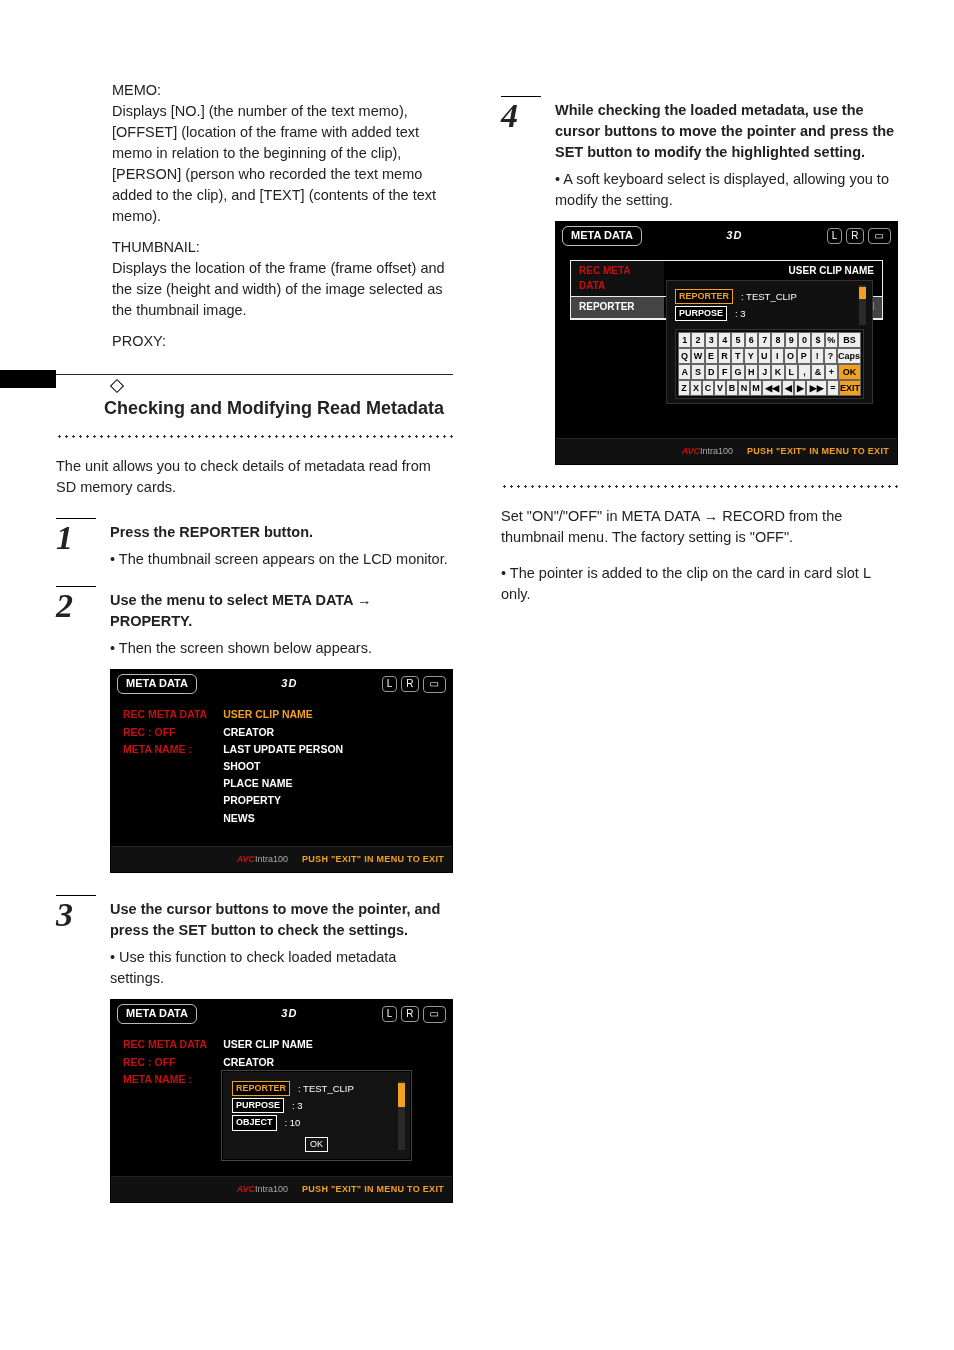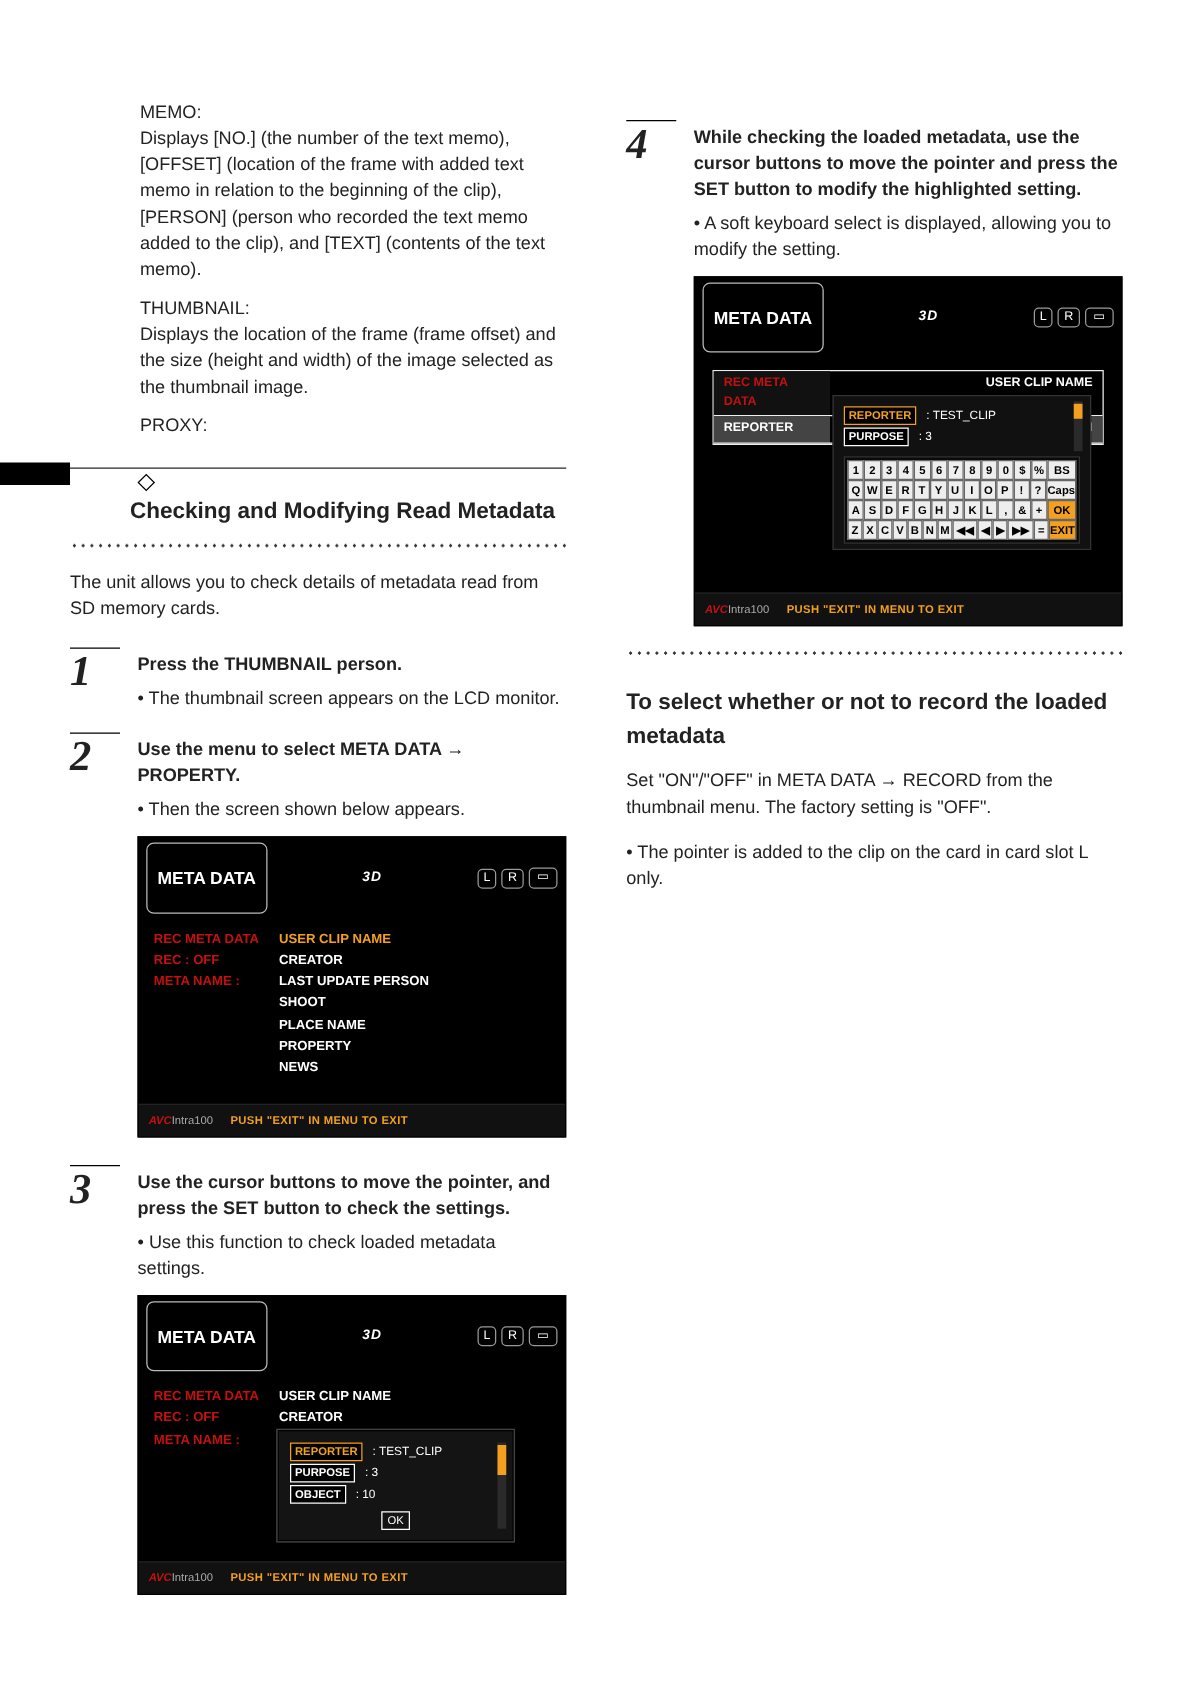--- a/index.html
+++ b/index.html
@@ -69,7 +69,7 @@
     background:#000;padding:4px 6px 2px 6px;
   }
   .shot-title{
-    font-weight:700;border:1px solid #bbb;border-radius:6px;padding:17px 8px;font-size:14px;
+    font-weight:700;border:1px solid #bbb;border-radius:6px;padding:1px 8px;font-size:11px;
   }
   .shot-center{
     font-weight:700;font-style:italic;letter-spacing:1px;

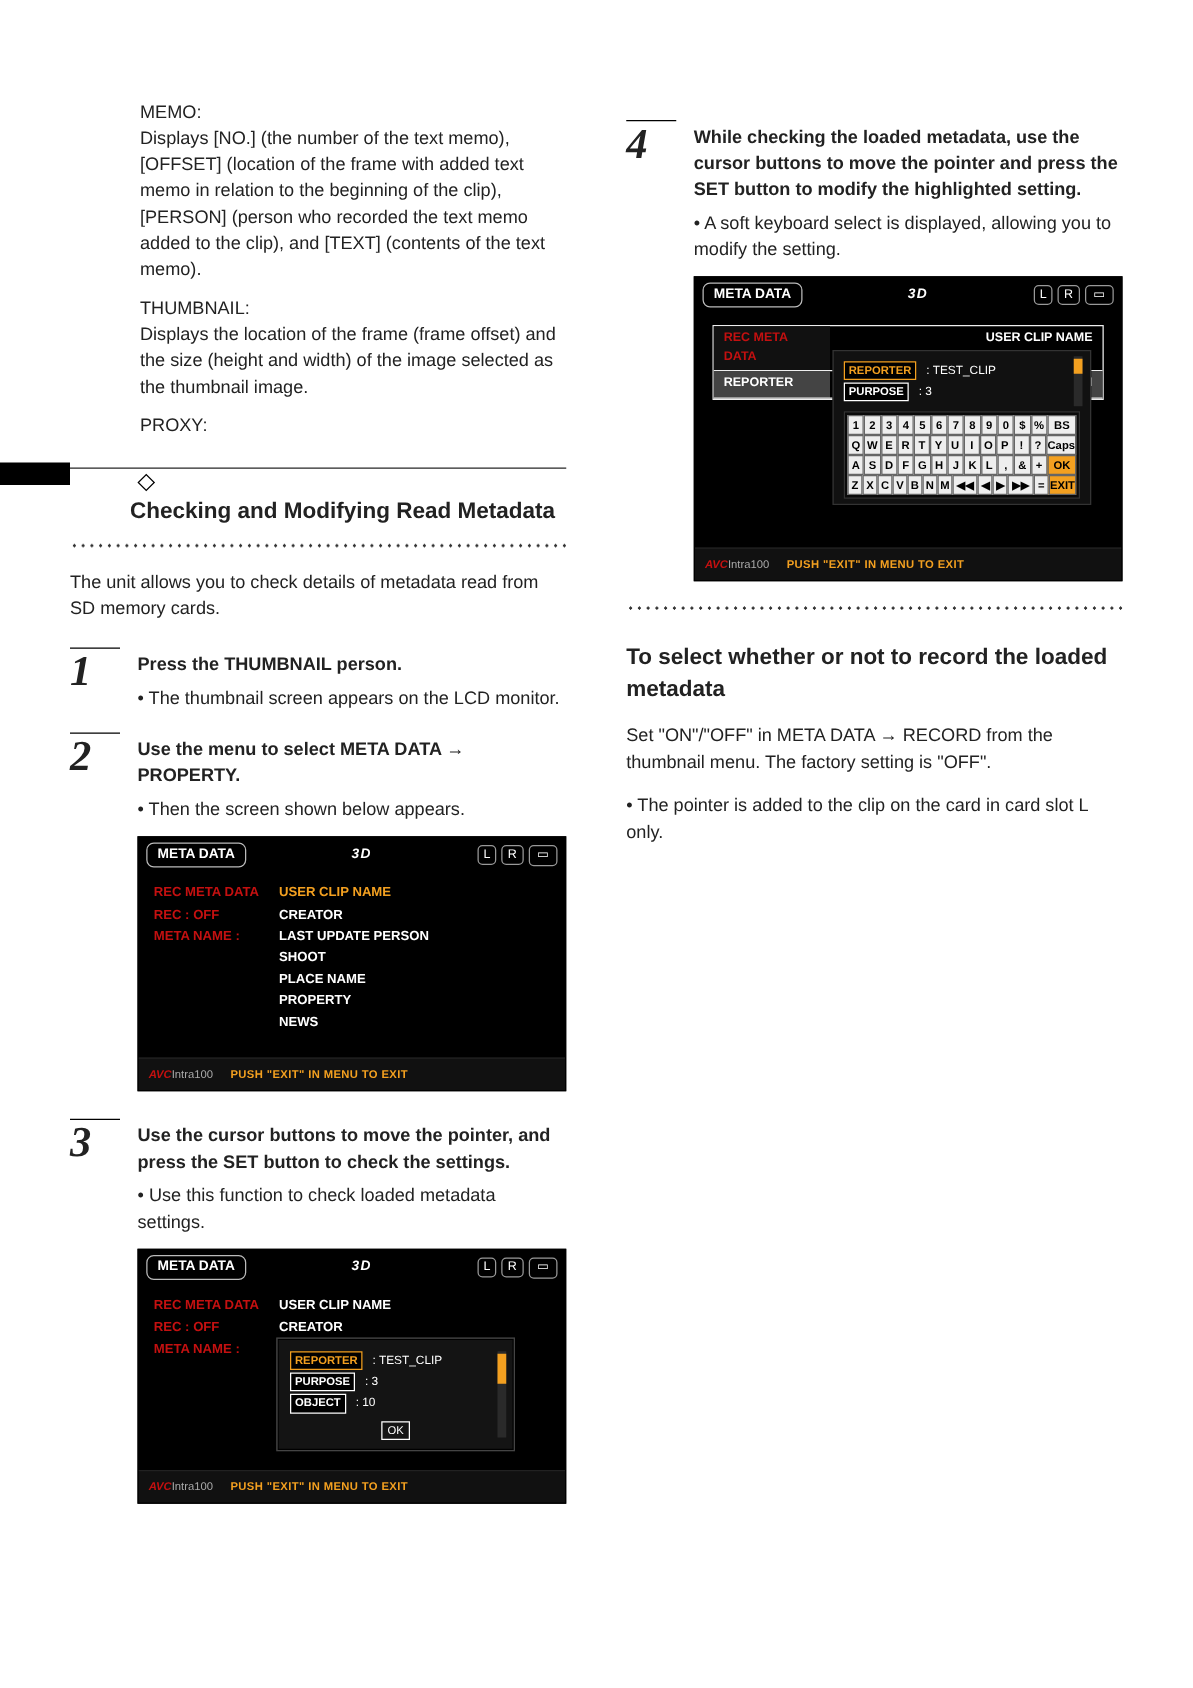--- a/index.html
+++ b/index.html
@@ -95,7 +95,7 @@
   .scroll-track{position:absolute;right:6px;width:7px;top:10px;bottom:10px;background:#2a2a2a;}
   .scroll-thumb{position:absolute;inset:2px 0 auto 0;height:24px;background:var(--orange);}
   .shot-footer{
-    display:flex;align-items:center;gap:14px;padding:6px 8px;border-top:1px solid #222;background:#111;
+    display:flex;align-items:center;gap:14px;padding:6px 8px;border-top:1px solid #222;background:#111;justify-content:flex-end;
   }
   .avcintra{color:#aaa;font-size:9px;}
   .avcintra .red{color:var(--red);font-style:italic;font-weight:700;}

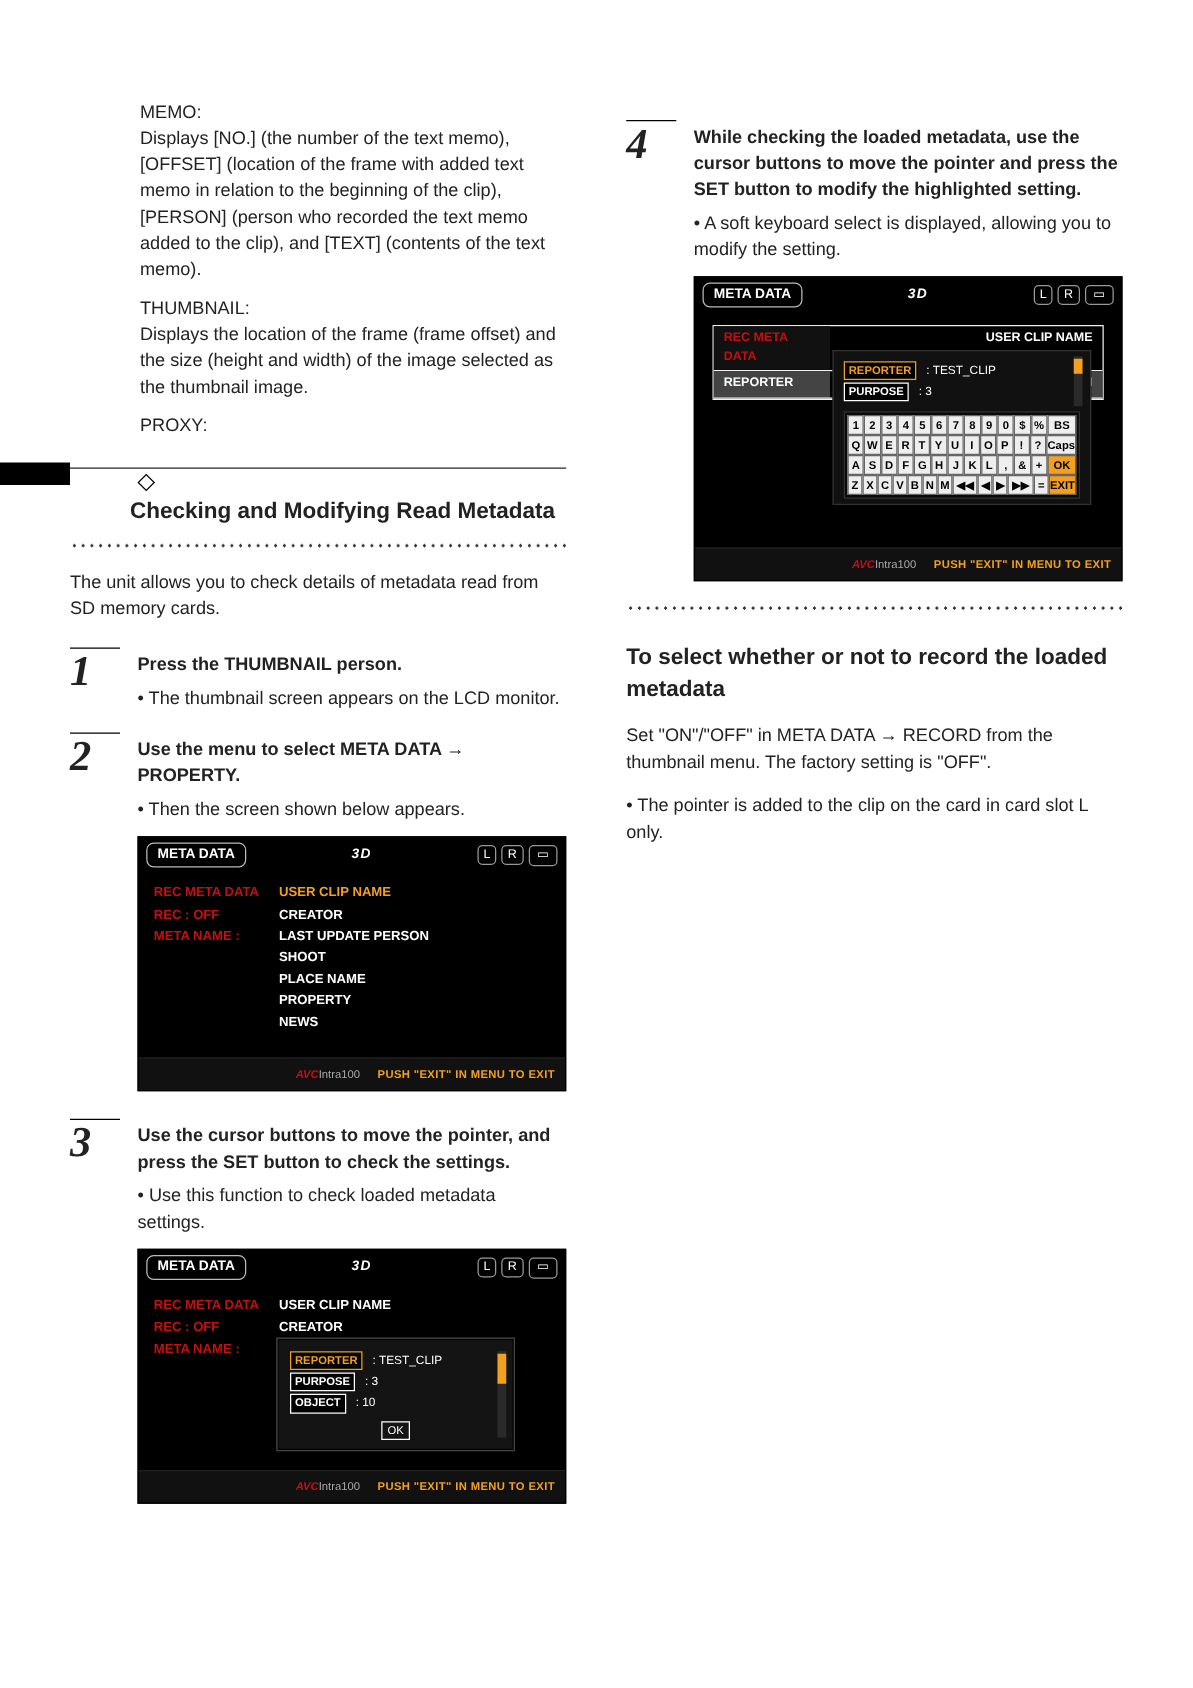--- a/index.html
+++ b/index.html
@@ -153,7 +153,7 @@
         <div class="step-num">1</div>
       </div>
       <div class="step-body">
-        <p class="step-title">Press the THUMBNAIL person.</p>
+        <p class="step-title">Press the REPORTER button.</p>
         <p class="bullet">The thumbnail screen appears on the LCD monitor.</p>
       </div>
     </div>

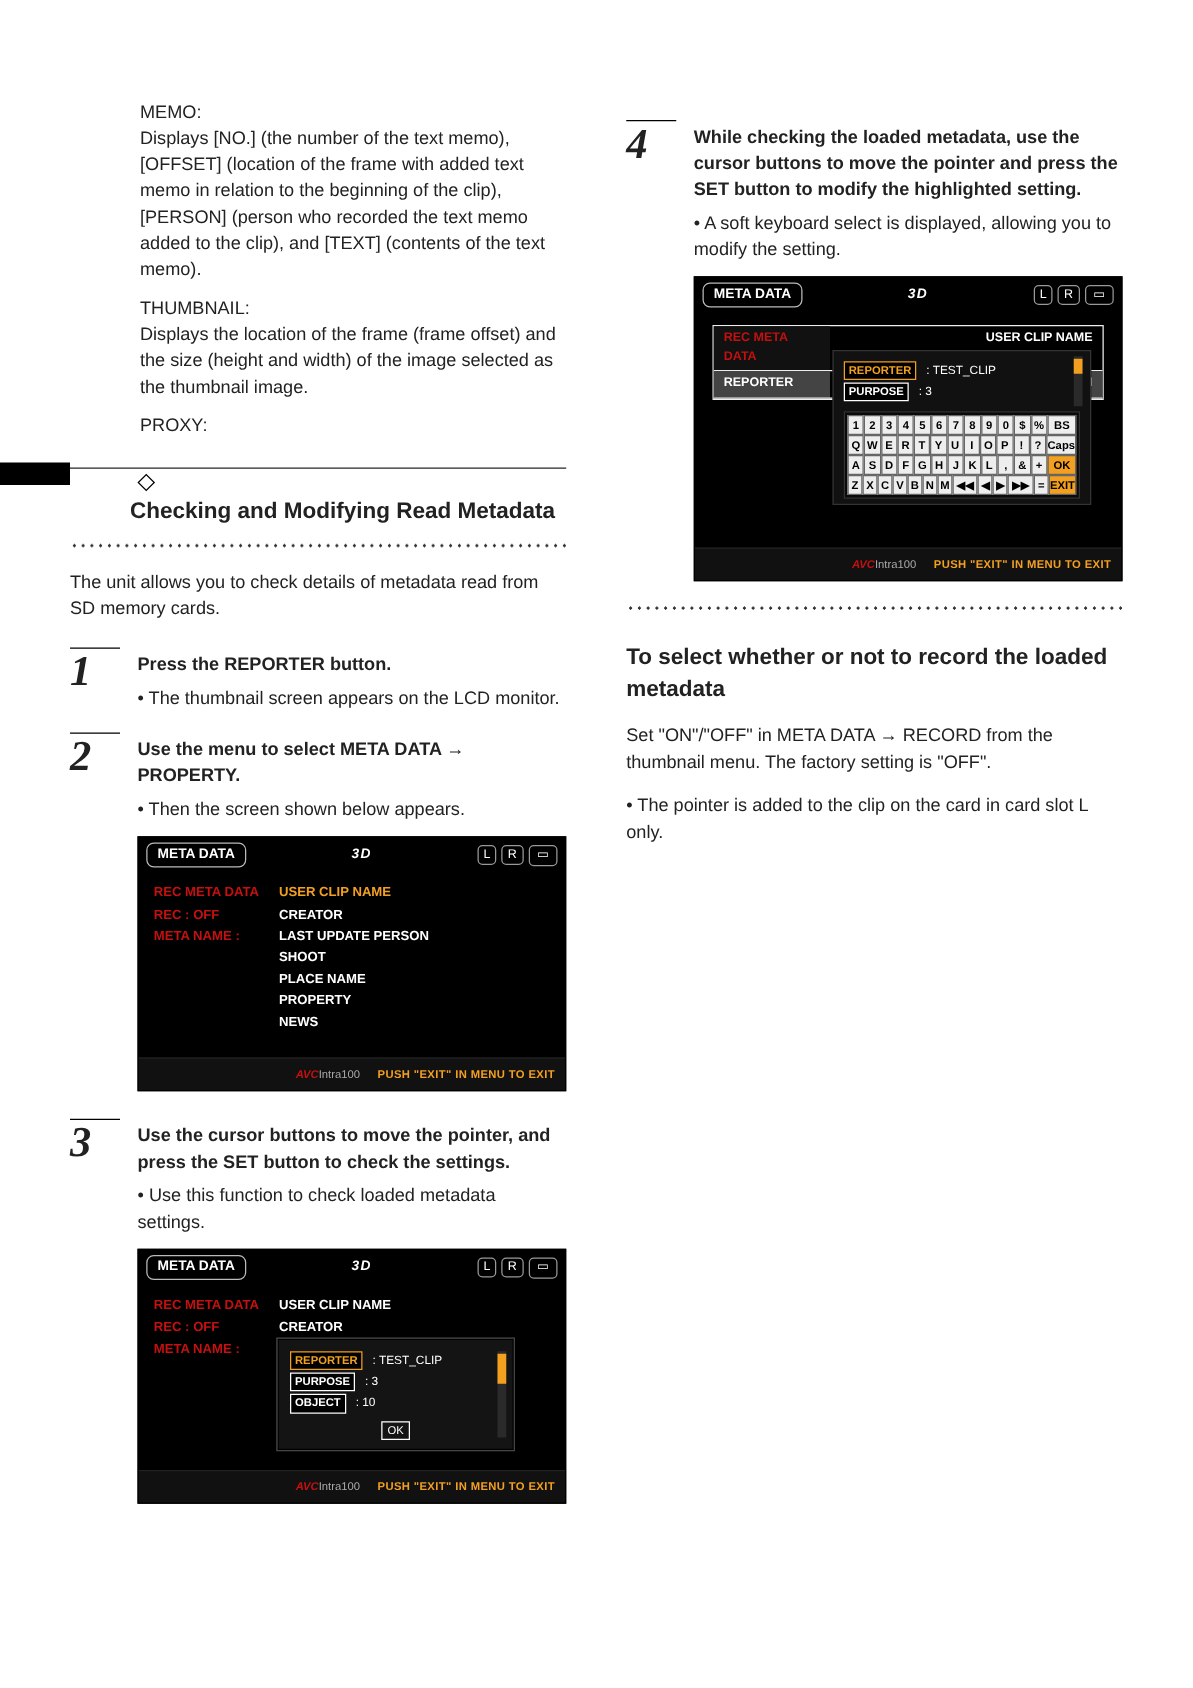--- a/index.html
+++ b/index.html
@@ -400,7 +400,6 @@
     </div>
 
     <div class="dots"></div>
-    <p class="sub-heading">To select whether or not to record the loaded metadata</p>
     <p>
       <span>Set "ON"/"OFF" in META DATA</span><span class="rarrow"></span><span>RECORD from the thumbnail menu. The factory setting is "OFF".</span>
     </p>

